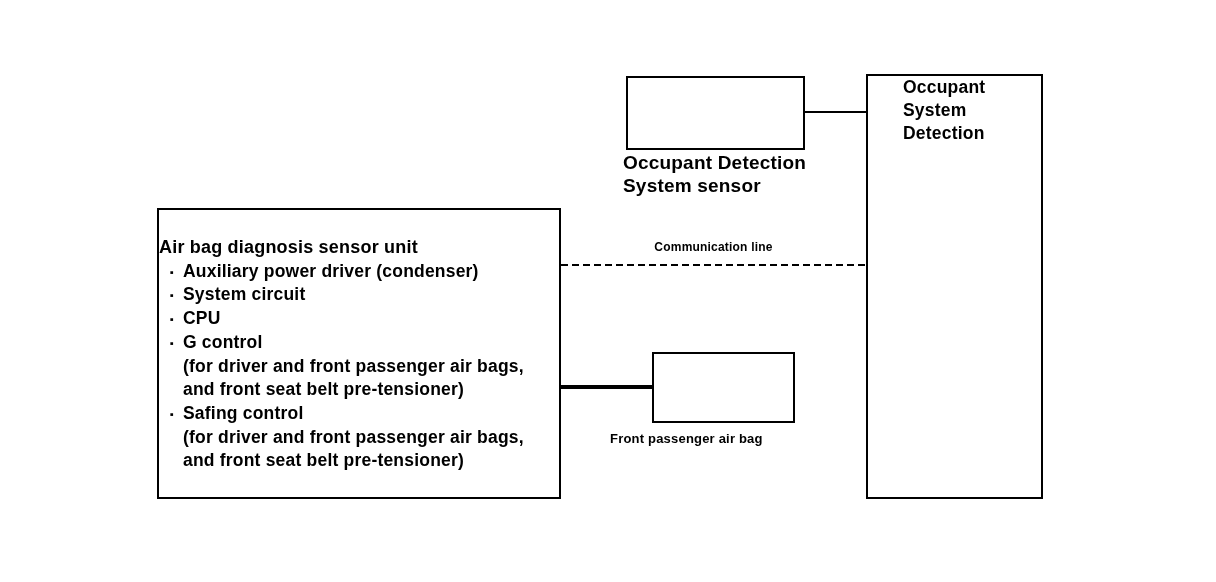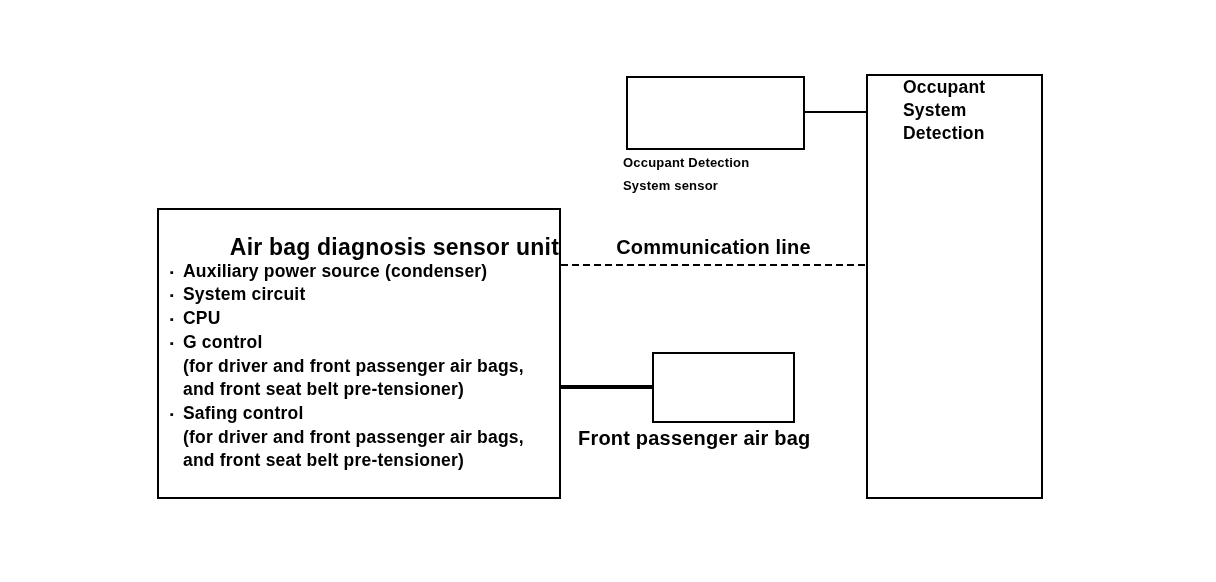--- a/index.html
+++ b/index.html
@@ -30,7 +30,7 @@
   }
   
   .sensor-box   { left: 626px; top: 76px; width: 179px; height: 74px; }
-  .sensor-label { position: absolute; left: 623px; top: 151px; font-size: 13px; line-height: 23px; letter-spacing: 0.2px; }
+  .sensor-label { position: absolute; left: 623px; top: 151px; font-size: 19px; line-height: 23px; letter-spacing: 0.2px; }
   
   .control-box  {
     left: 866px; top: 74px; width: 177px; height: 425px;

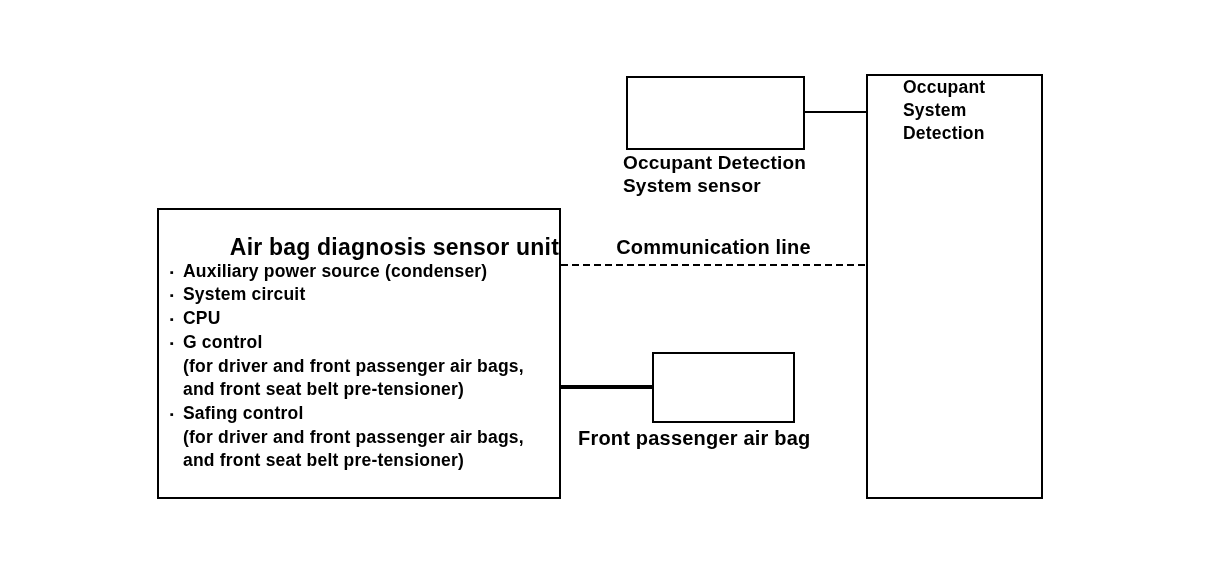--- a/index.html
+++ b/index.html
@@ -21,7 +21,7 @@
   }
   
   .left-box   { left: 157px; top: 208px; width: 404px; height: 291px; padding-top: 26px; }
-  .left-title { text-align: right; font-size: 23px; line-height: 23.7px; letter-spacing: 0.2px; }
+  .left-title { text-align: left; font-size: 18px; line-height: 23.7px; letter-spacing: 0.2px; }
   .item-row   { position: relative; padding-left: 24px; font-size: 17.5px; line-height: 23.7px; letter-spacing: 0.2px; white-space: nowrap; }
   .item-marker {
     position: absolute; left: 11px; top: 50%;

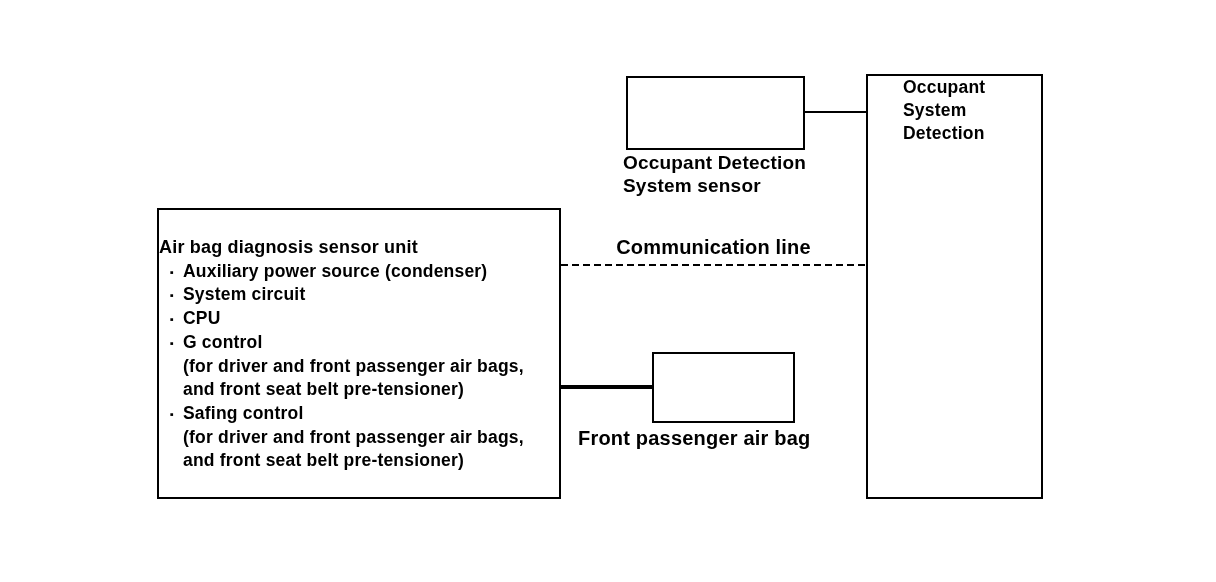--- a/index.html
+++ b/index.html
@@ -43,7 +43,7 @@
   
   .comm-label {
     position: absolute; left: 561px; top: 236px; width: 305px;
-    text-align: center; font-size: 20px; line-height: 23px; letter-spacing: 0.2px;
+    text-align: center; font-size: 12px; line-height: 23px; letter-spacing: 0.2px;
   }
   
   .conn-thin {

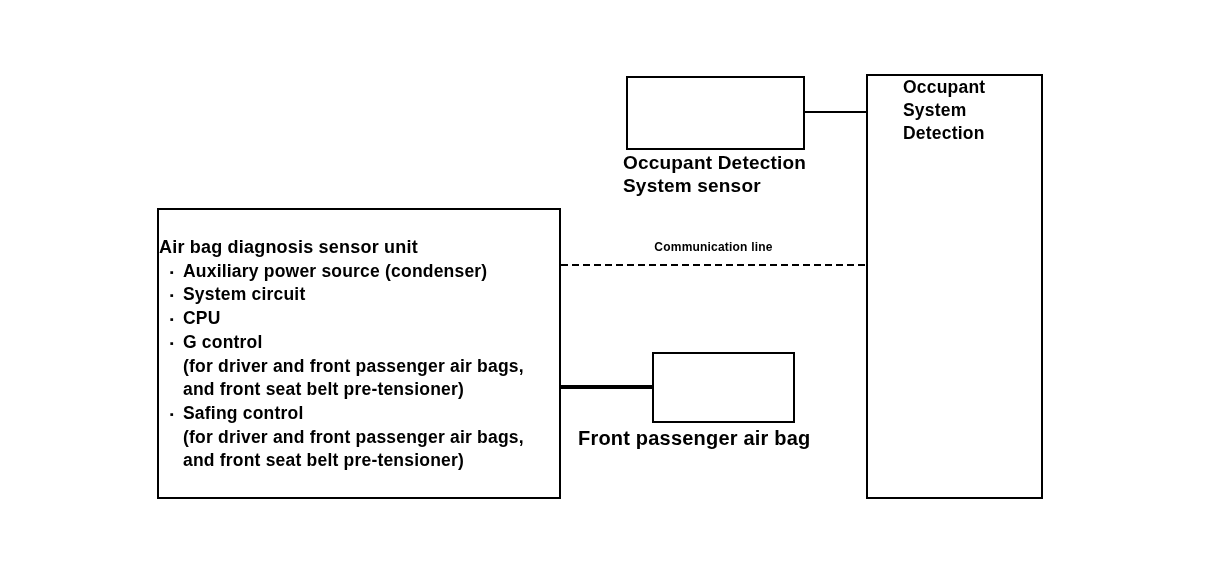--- a/index.html
+++ b/index.html
@@ -69,7 +69,7 @@
 
     <div class="item-row">
       <span class="item-marker">▪</span>
-      <span>Auxiliary power source (condenser)</span>
+      <span>Auxiliary power driver (condenser)</span>
     </div>
     <div class="item-row">
       <span class="item-marker">▪</span>

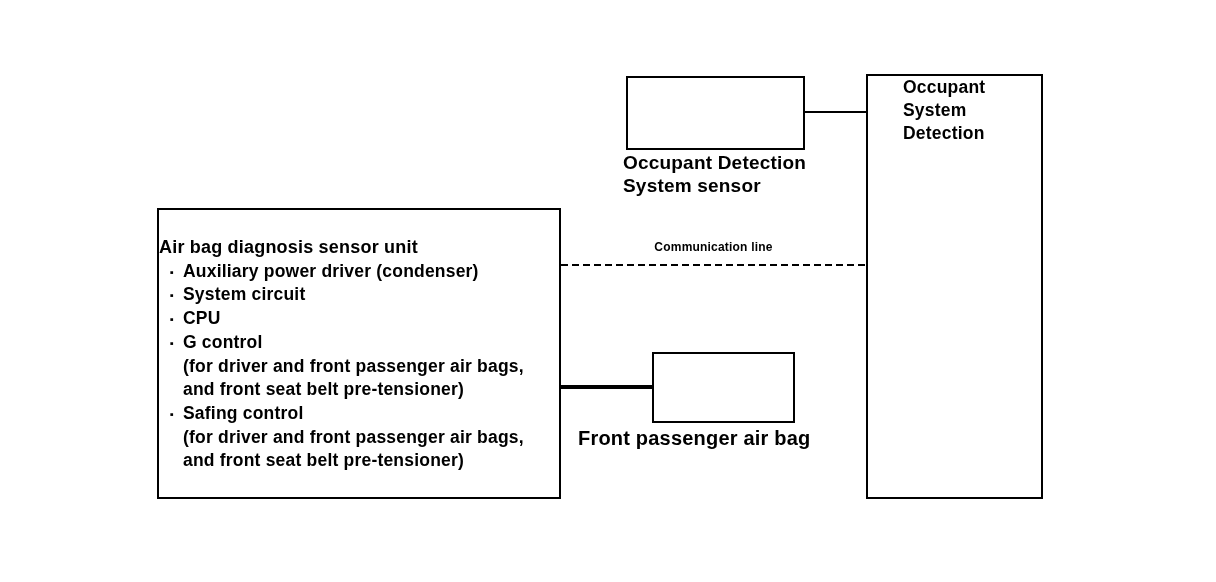--- a/index.html
+++ b/index.html
@@ -39,7 +39,7 @@
   }
   
   .indicator-box   { left: 652px; top: 352px; width: 143px; height: 71px; }
-  .indicator-label { position: absolute; left: 578px; top: 427px; font-size: 20px; line-height: 23px; letter-spacing: 0.2px; }
+  .indicator-label { position: absolute; left: 610px; top: 427px; font-size: 13px; line-height: 23px; letter-spacing: 0.2px; }
   
   .comm-label {
     position: absolute; left: 561px; top: 236px; width: 305px;

